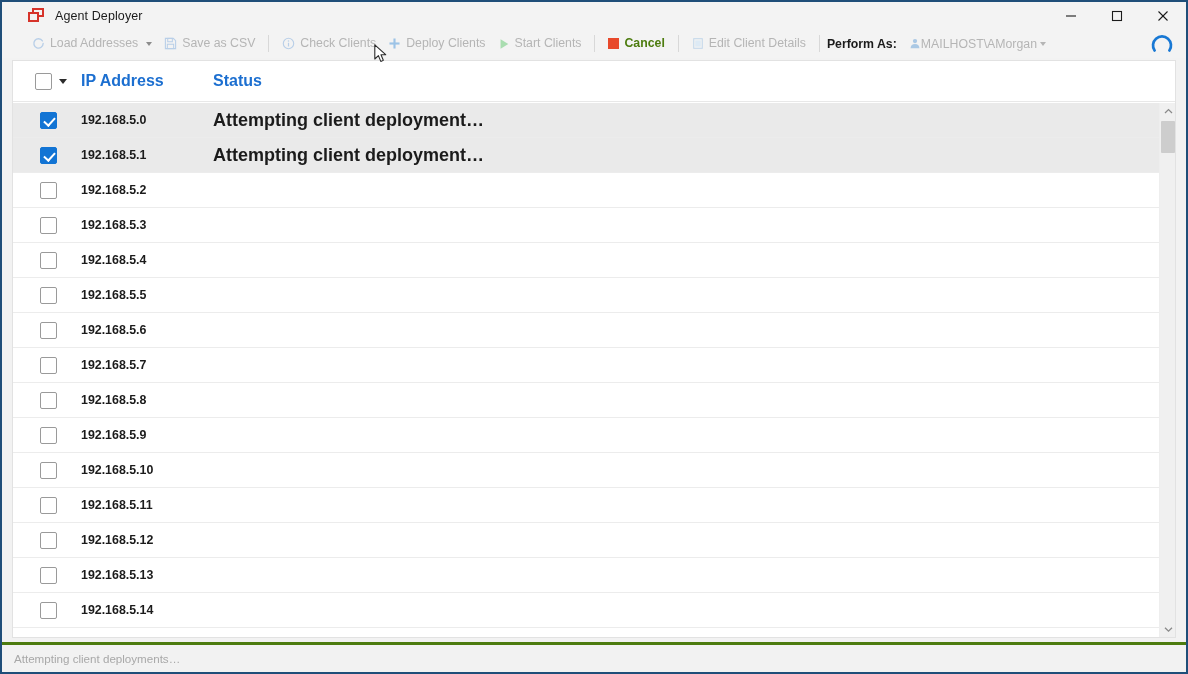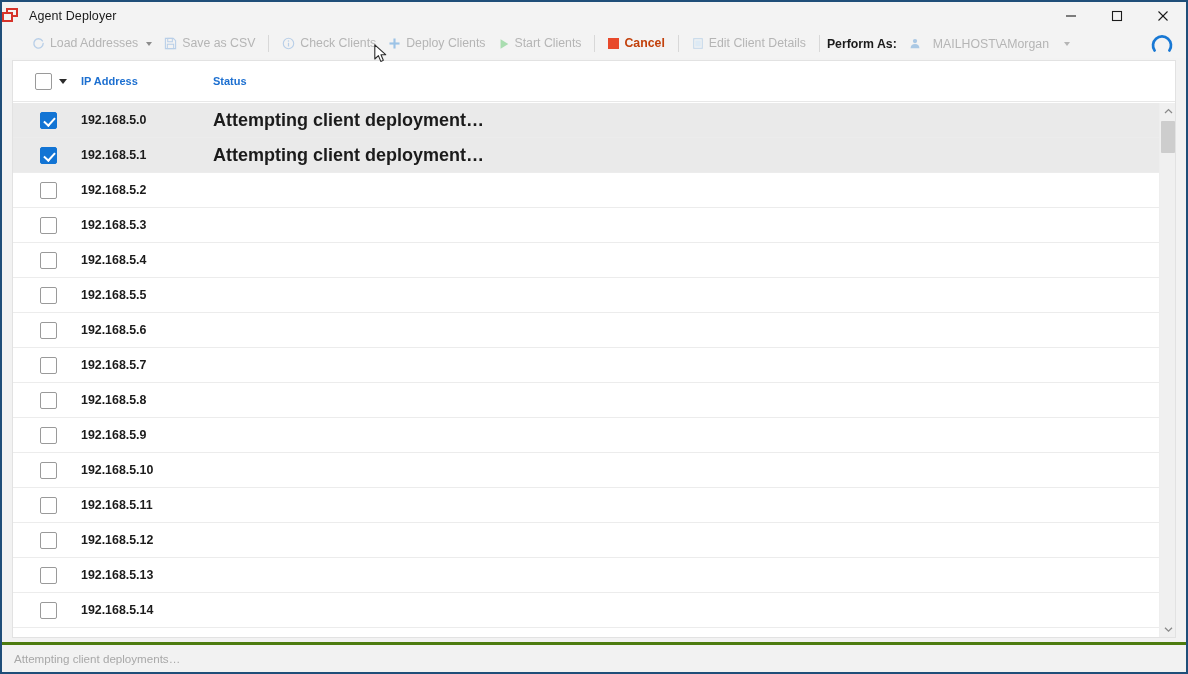--- a/index.html
+++ b/index.html
@@ -28,7 +28,7 @@
     background: #f3f3f3;
     display: flex;
     align-items: center;
-    padding-left: 0;
+    padding-left: 26px;
     border-bottom: 1px solid #f3f3f3;
   }
   #app-icon {

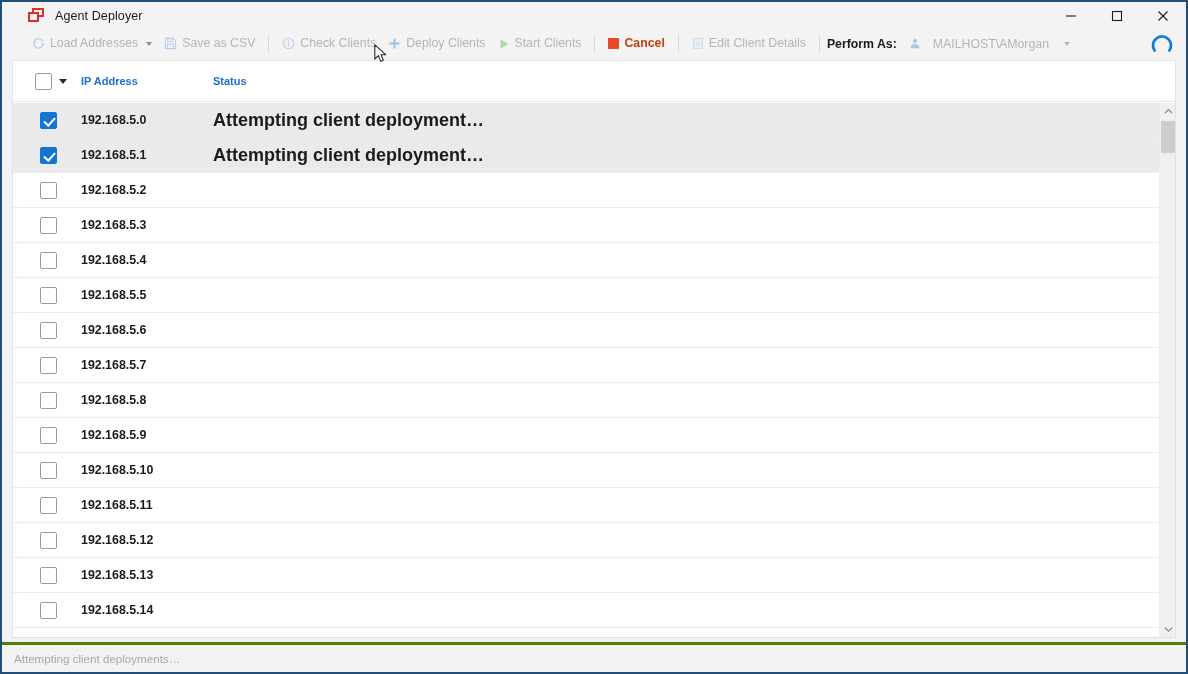--- a/index.html
+++ b/index.html
@@ -87,7 +87,7 @@
     white-space: nowrap;
     color: #b5b5b5;
   }
-  .tb-item.enabled { color: #c2410c; text-align: center; }
+  .tb-item.enabled { color: #4d7c0f; text-align: center; }
   .tb-sep {
     width: 1px;
     height: 17px;

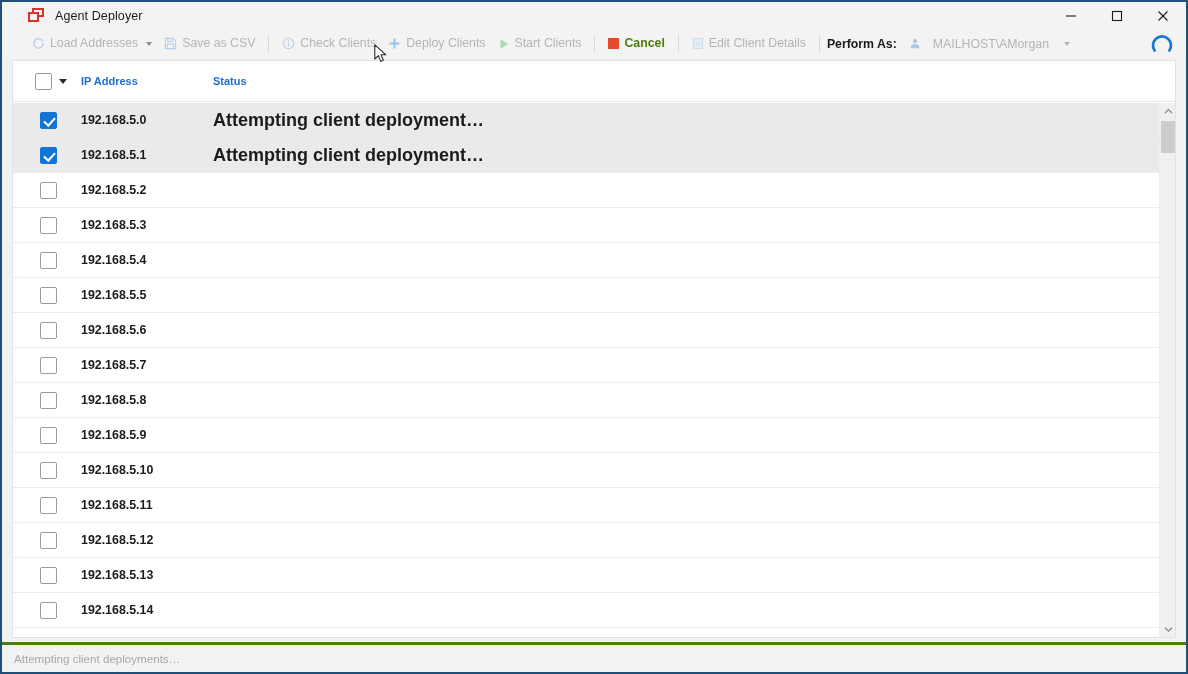--- a/index.html
+++ b/index.html
@@ -138,7 +138,7 @@
     color: #b5b5b5;
     display: flex;
     align-items: center;
-    gap: 12px;
+    gap: 0;
     white-space: nowrap;
   }
 

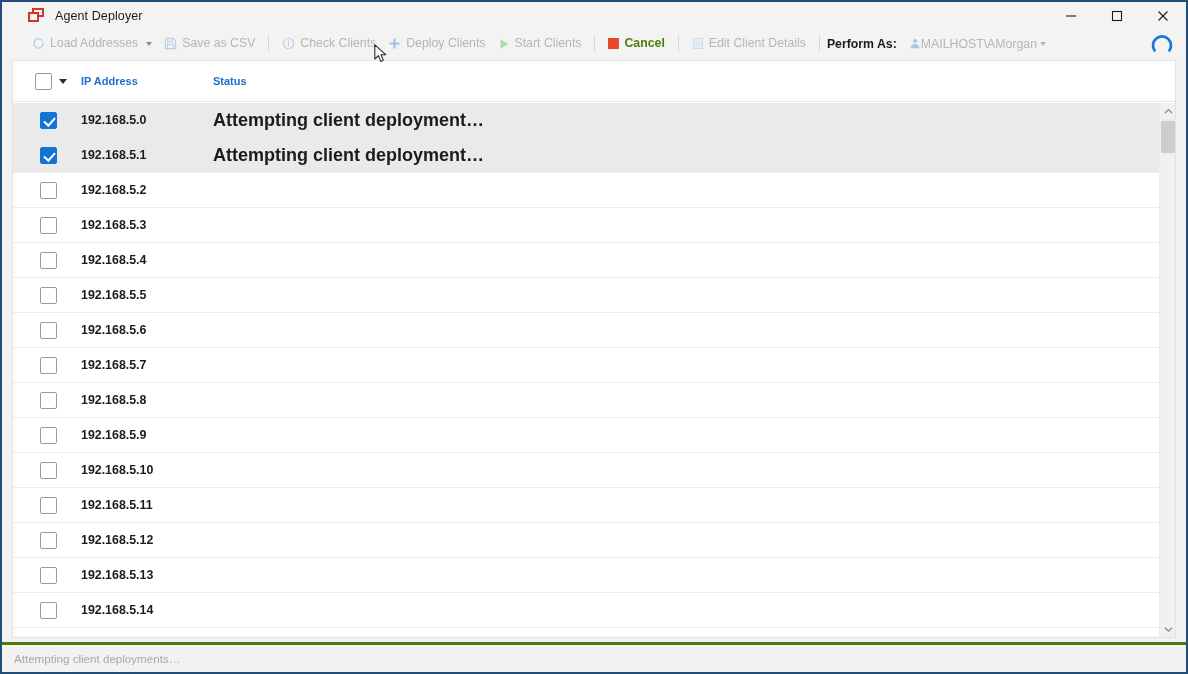--- a/index.html
+++ b/index.html
@@ -208,7 +208,7 @@
   .col-status { flex: 1 1 auto; }
   .hdr-label {
     color: #1c6fd0;
-    font-size: 11px;
+    font-size: 16px;
     font-weight: bold;
   }
 

